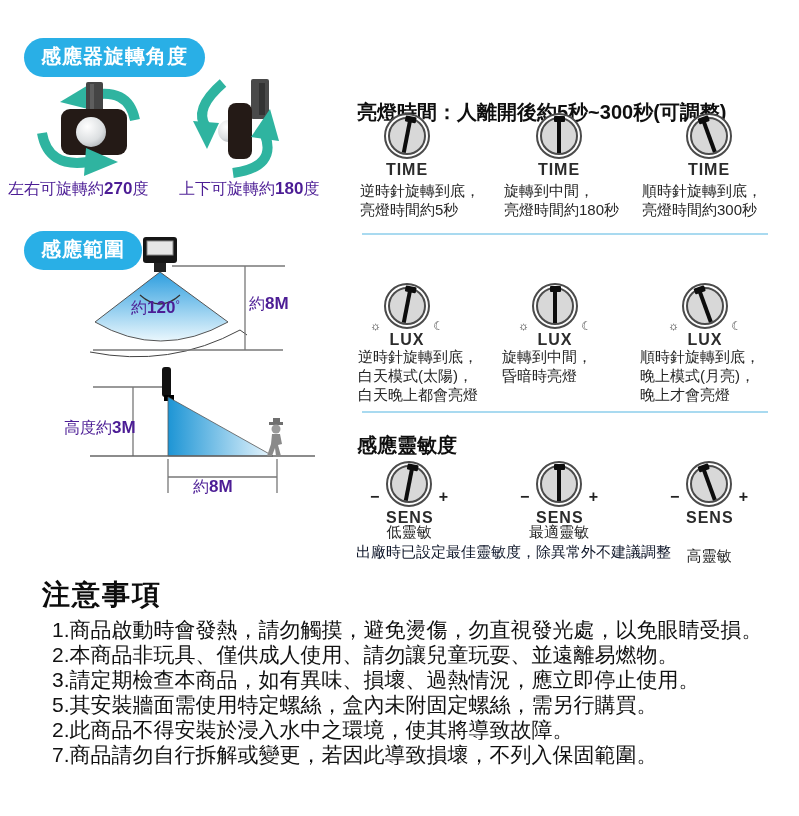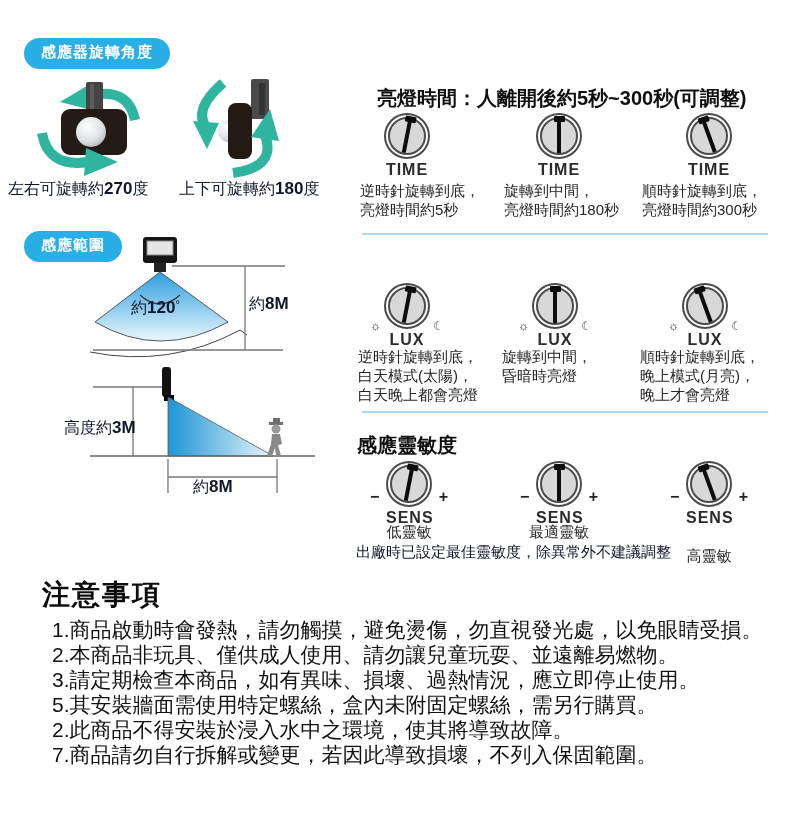--- a/index.html
+++ b/index.html
@@ -10,7 +10,7 @@
   .abs{position:absolute;}
   
   .pill{
-    position:absolute;background:#29AFE6;color:#fff;font-weight:bold;font-size:15px;
+    position:absolute;background:#29AFE6;color:#fff;font-weight:bold;font-size:20px;
     padding:5px 17px 7px 17px;border-radius:20px;letter-spacing:1px;white-space:nowrap;
   }
   

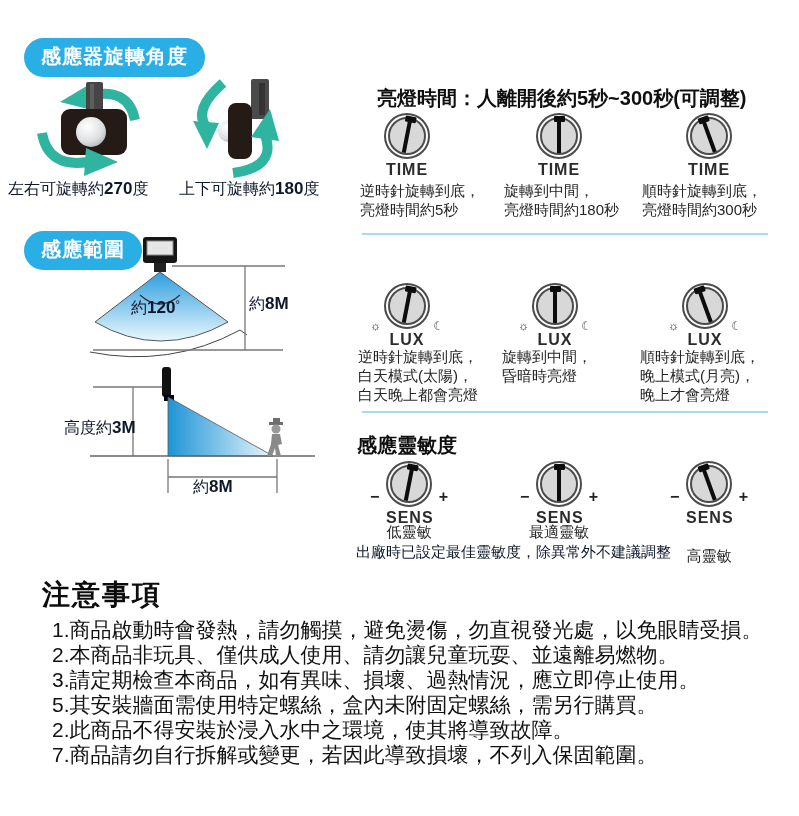--- a/index.html
+++ b/index.html
@@ -167,7 +167,7 @@
   </div>
 
 
-  <div class="rh" style="left:357px;top:85px;margin-left:20px;">亮燈時間：人離開後約5秒~300秒(可調整)</div>
+  <div class="rh" style="left:357px;top:99px;">亮燈時間：人離開後約5秒~300秒(可調整)</div>
 
   <div class="knob rot-l" style="left:384px;top:113px;">
     <div class="k-outer"></div>

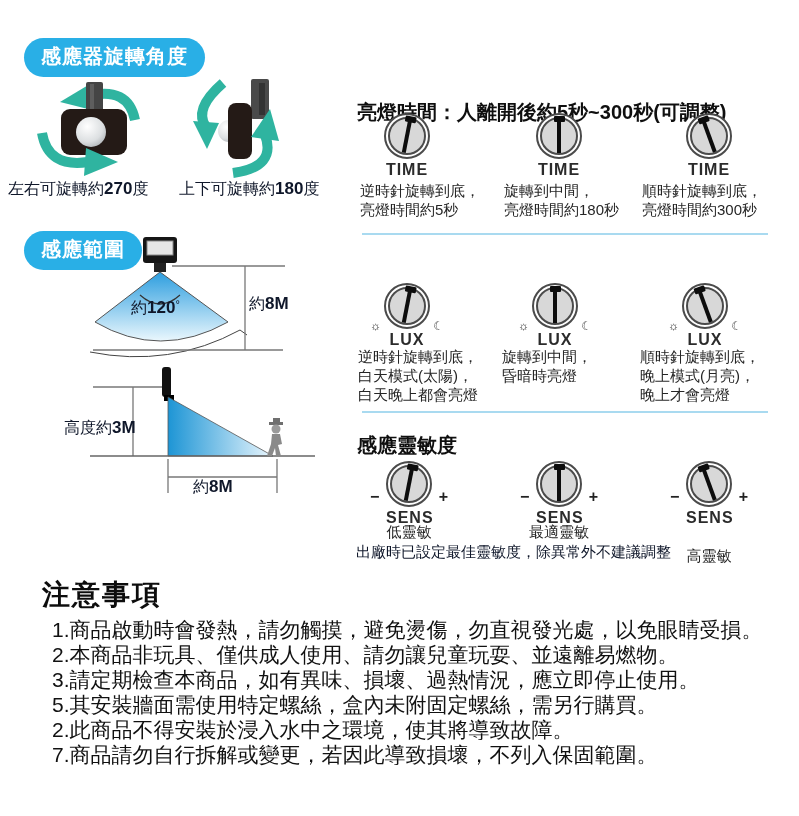--- a/index.html
+++ b/index.html
@@ -37,7 +37,7 @@
   .dcap.center{text-align:center;white-space:nowrap;}
   .footnote{position:absolute;font-size:15px;color:#0f172a;white-space:nowrap;}
   
-  .mix{position:absolute;font-size:16px;color:#0f172a;white-space:nowrap;}
+  .mix{position:absolute;font-size:16px;color:#4c1d95;white-space:nowrap;}
   .mix b{font-size:17px;}
   .mix .deg{font-size:11px;vertical-align:5px;}
   .divider{position:absolute;height:2px;background:#A9DAF0;}

